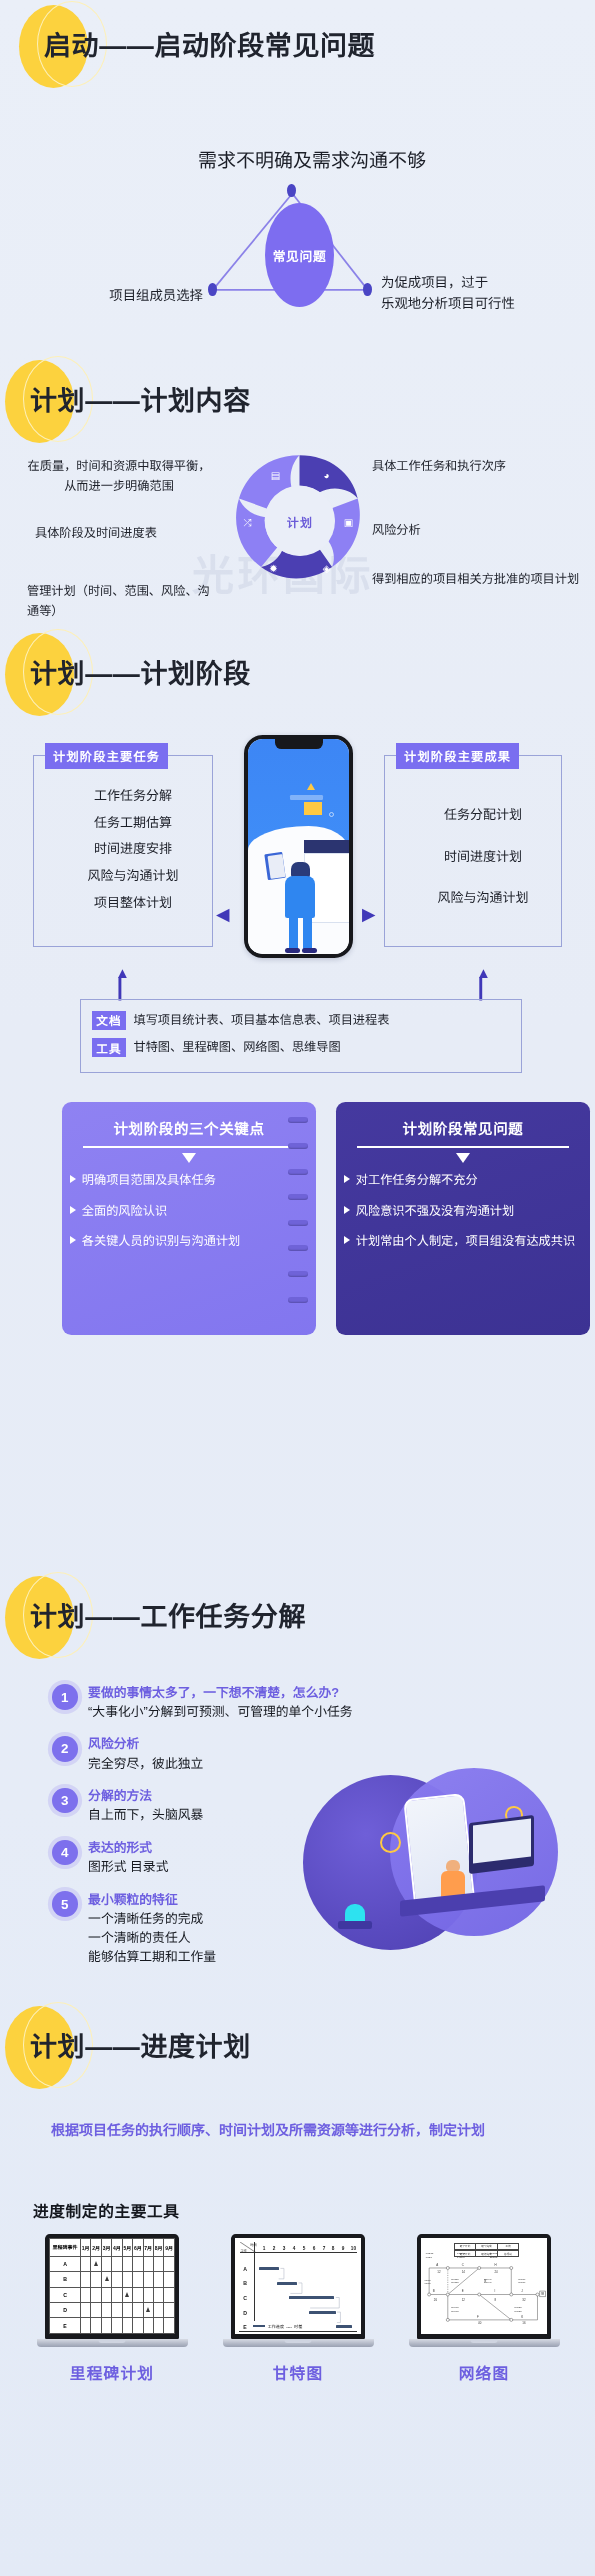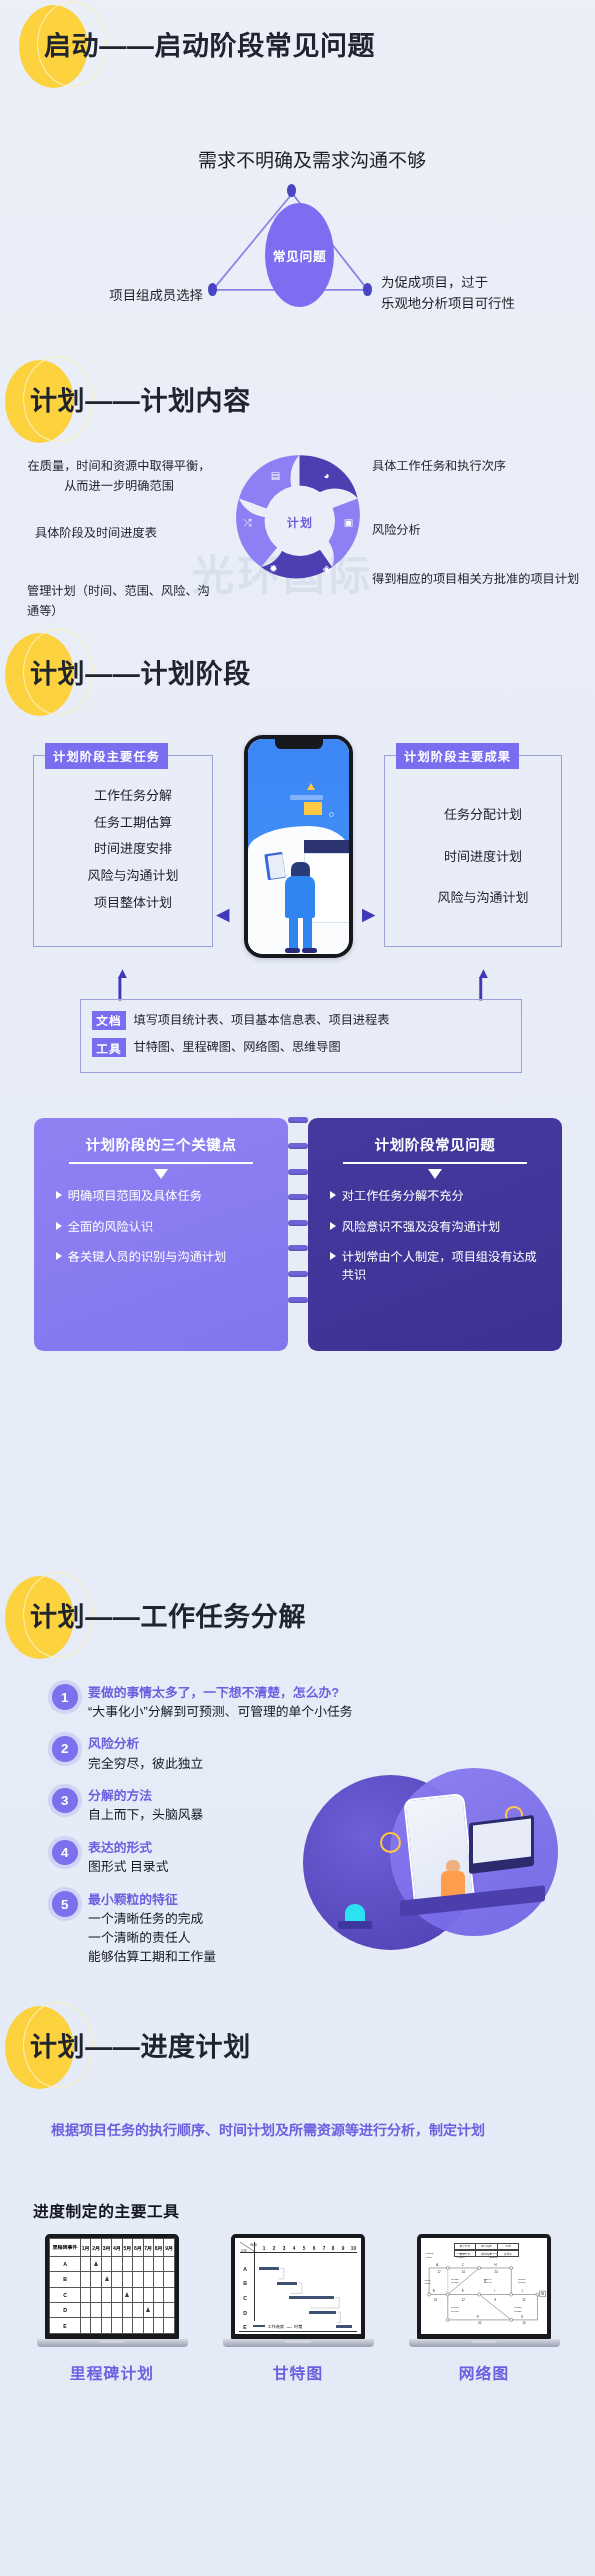--- a/index.html
+++ b/index.html
@@ -160,7 +160,7 @@
 
   
   #s3 .note-wrap { position: absolute; left: 34px; top: 474px; width: 528px; height: 233px; }
-  #s3 .note-card { position: absolute; top: 16px; width: 254px; height: 233px; border-radius: 9.3px; padding: 15px 22px; }
+  #s3 .note-card { position: absolute; top: 0; width: 254px; height: 233px; border-radius: 9.3px; padding: 15px 8px; margin-left: 28px; }
   #s3 .note-left  { left: 0;    background: linear-gradient(160deg,#8f82f2 0%,#8276ef 100%); }
   #s3 .note-right { left: 274px;background: linear-gradient(160deg,#45399f 0%,#3c3293 100%); }
   #s3 .note-title { color:#fff; font-size:14.5px; font-weight:700; text-align:center; letter-spacing:0.6px;}

